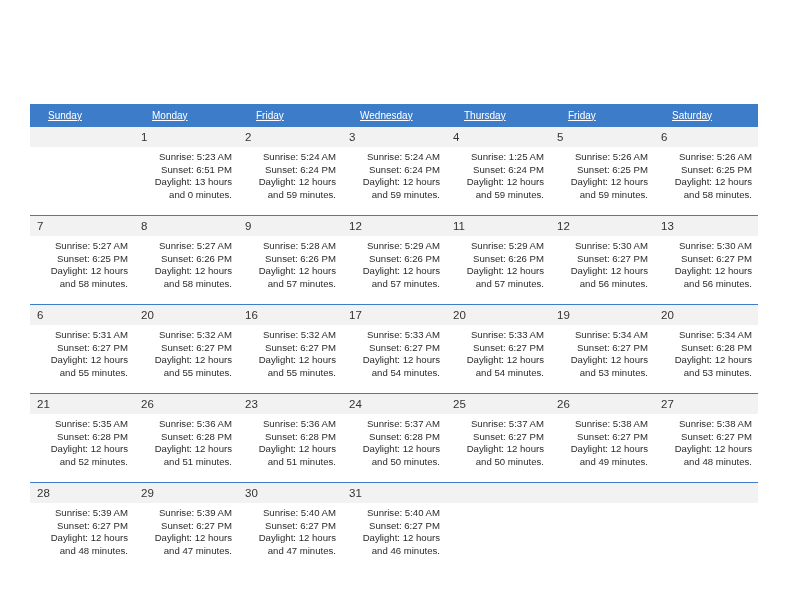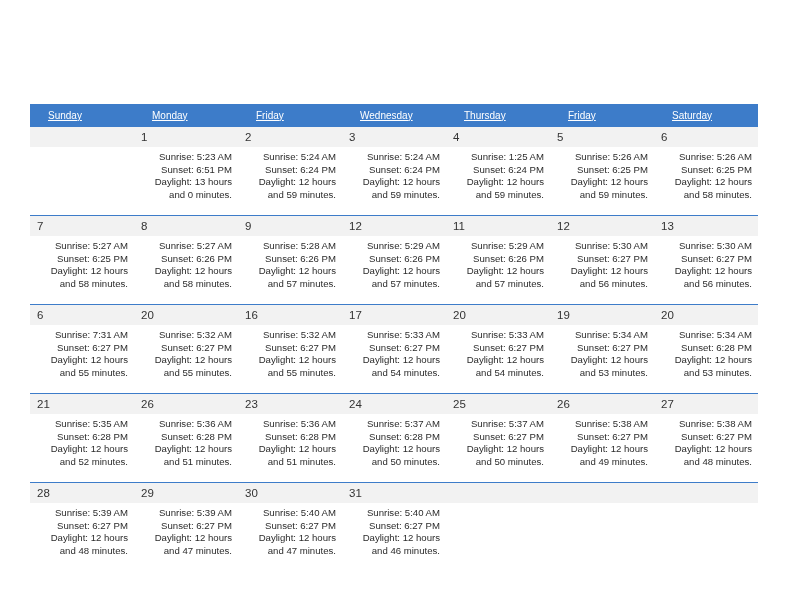--- a/index.html
+++ b/index.html
@@ -291,7 +291,7 @@
           <td class="cell">
             <div class="daynum">6</div>
             <div class="cell-body">
-              <div class="cell-line">Sunrise: 7:31 AM</div>
+              <div class="cell-line">Sunrise: 5:31 AM</div>
               <div class="cell-line">Sunset: 6:27 PM</div>
               <div class="cell-line">Daylight: 12 hours</div>
               <div class="cell-line">and 55 minutes.</div>

